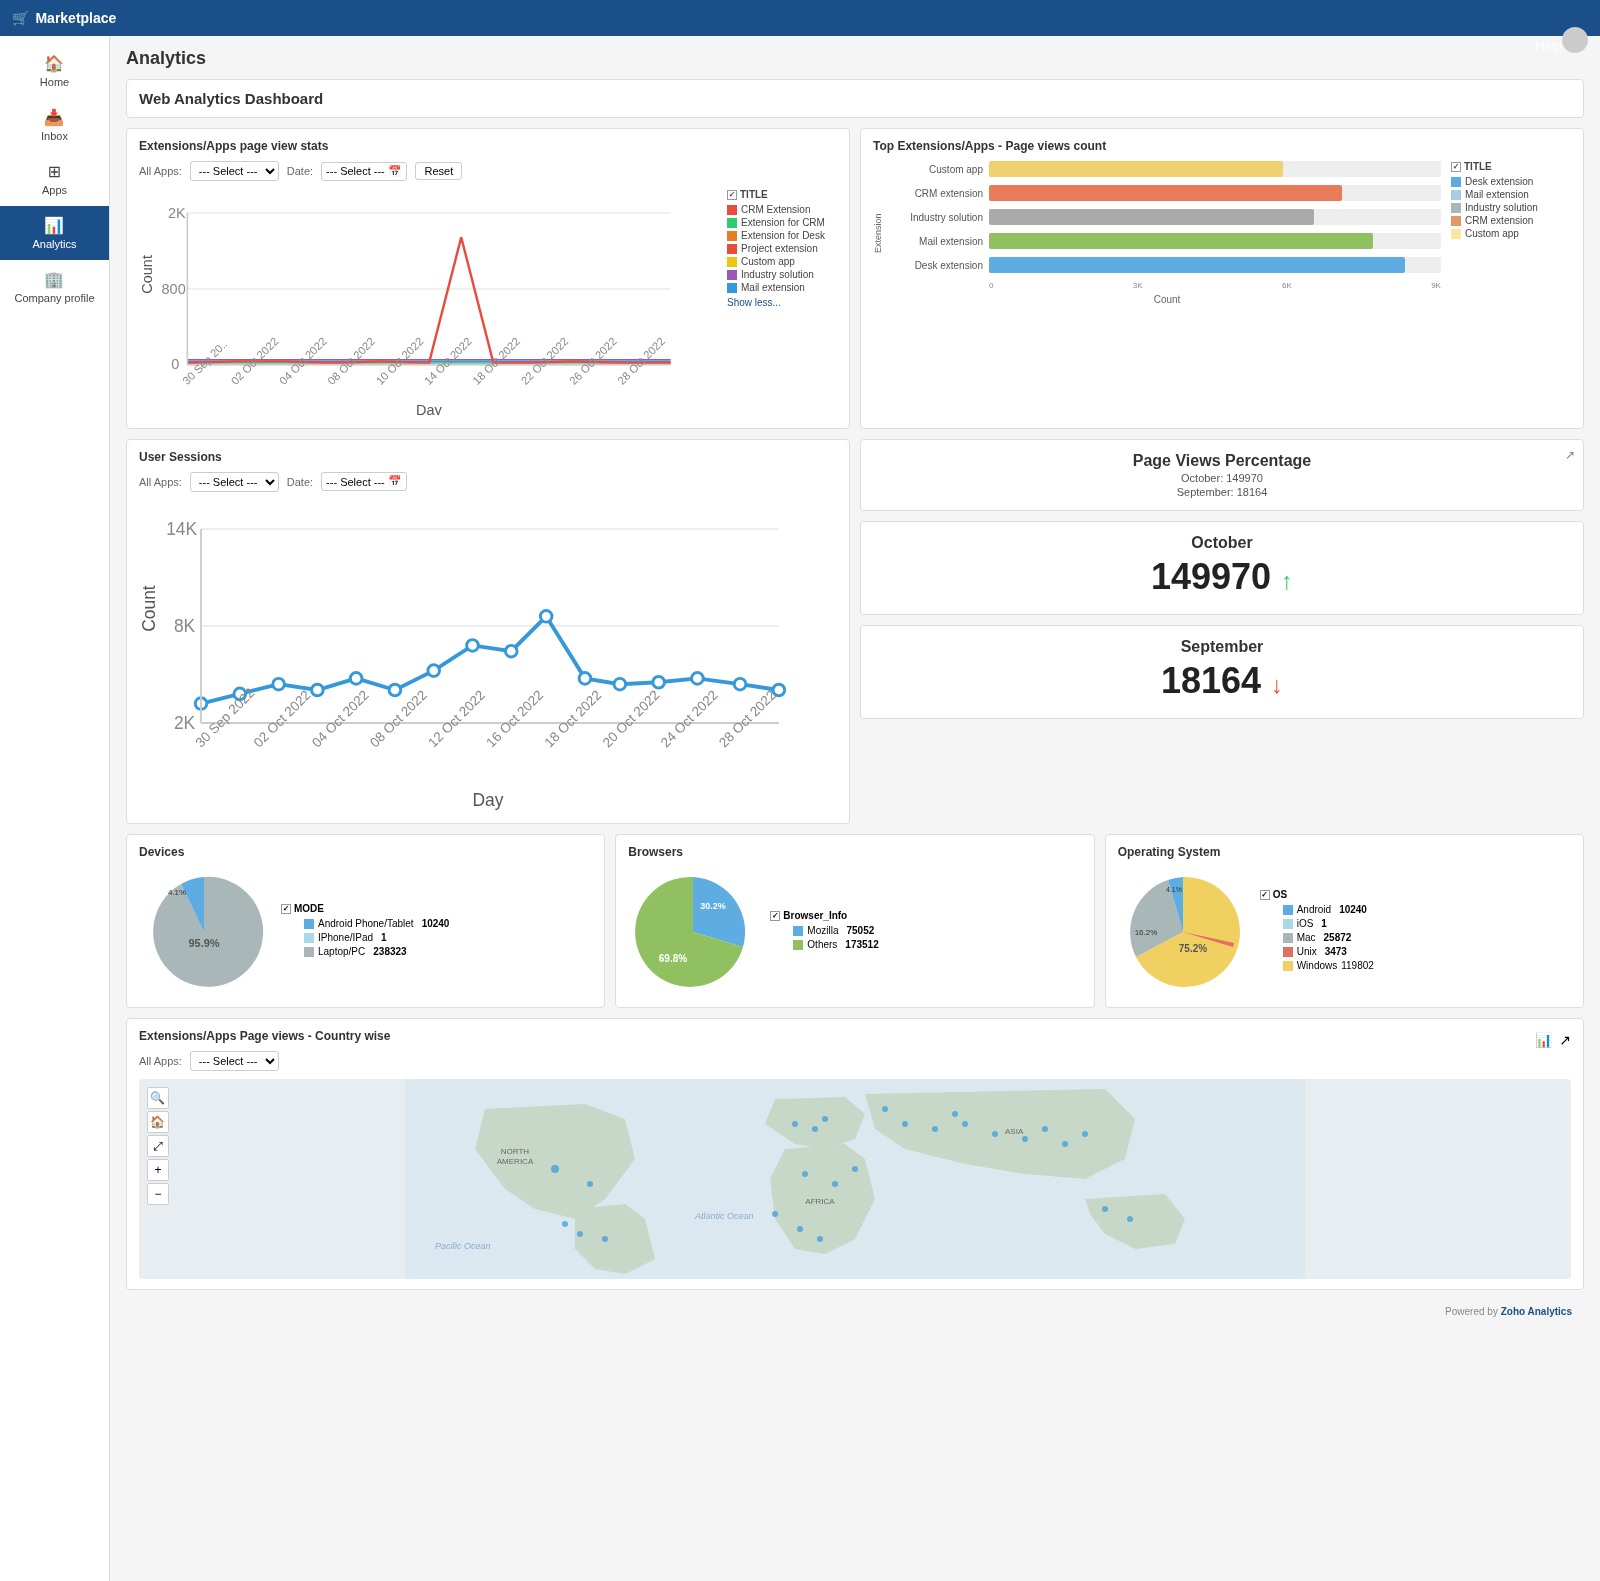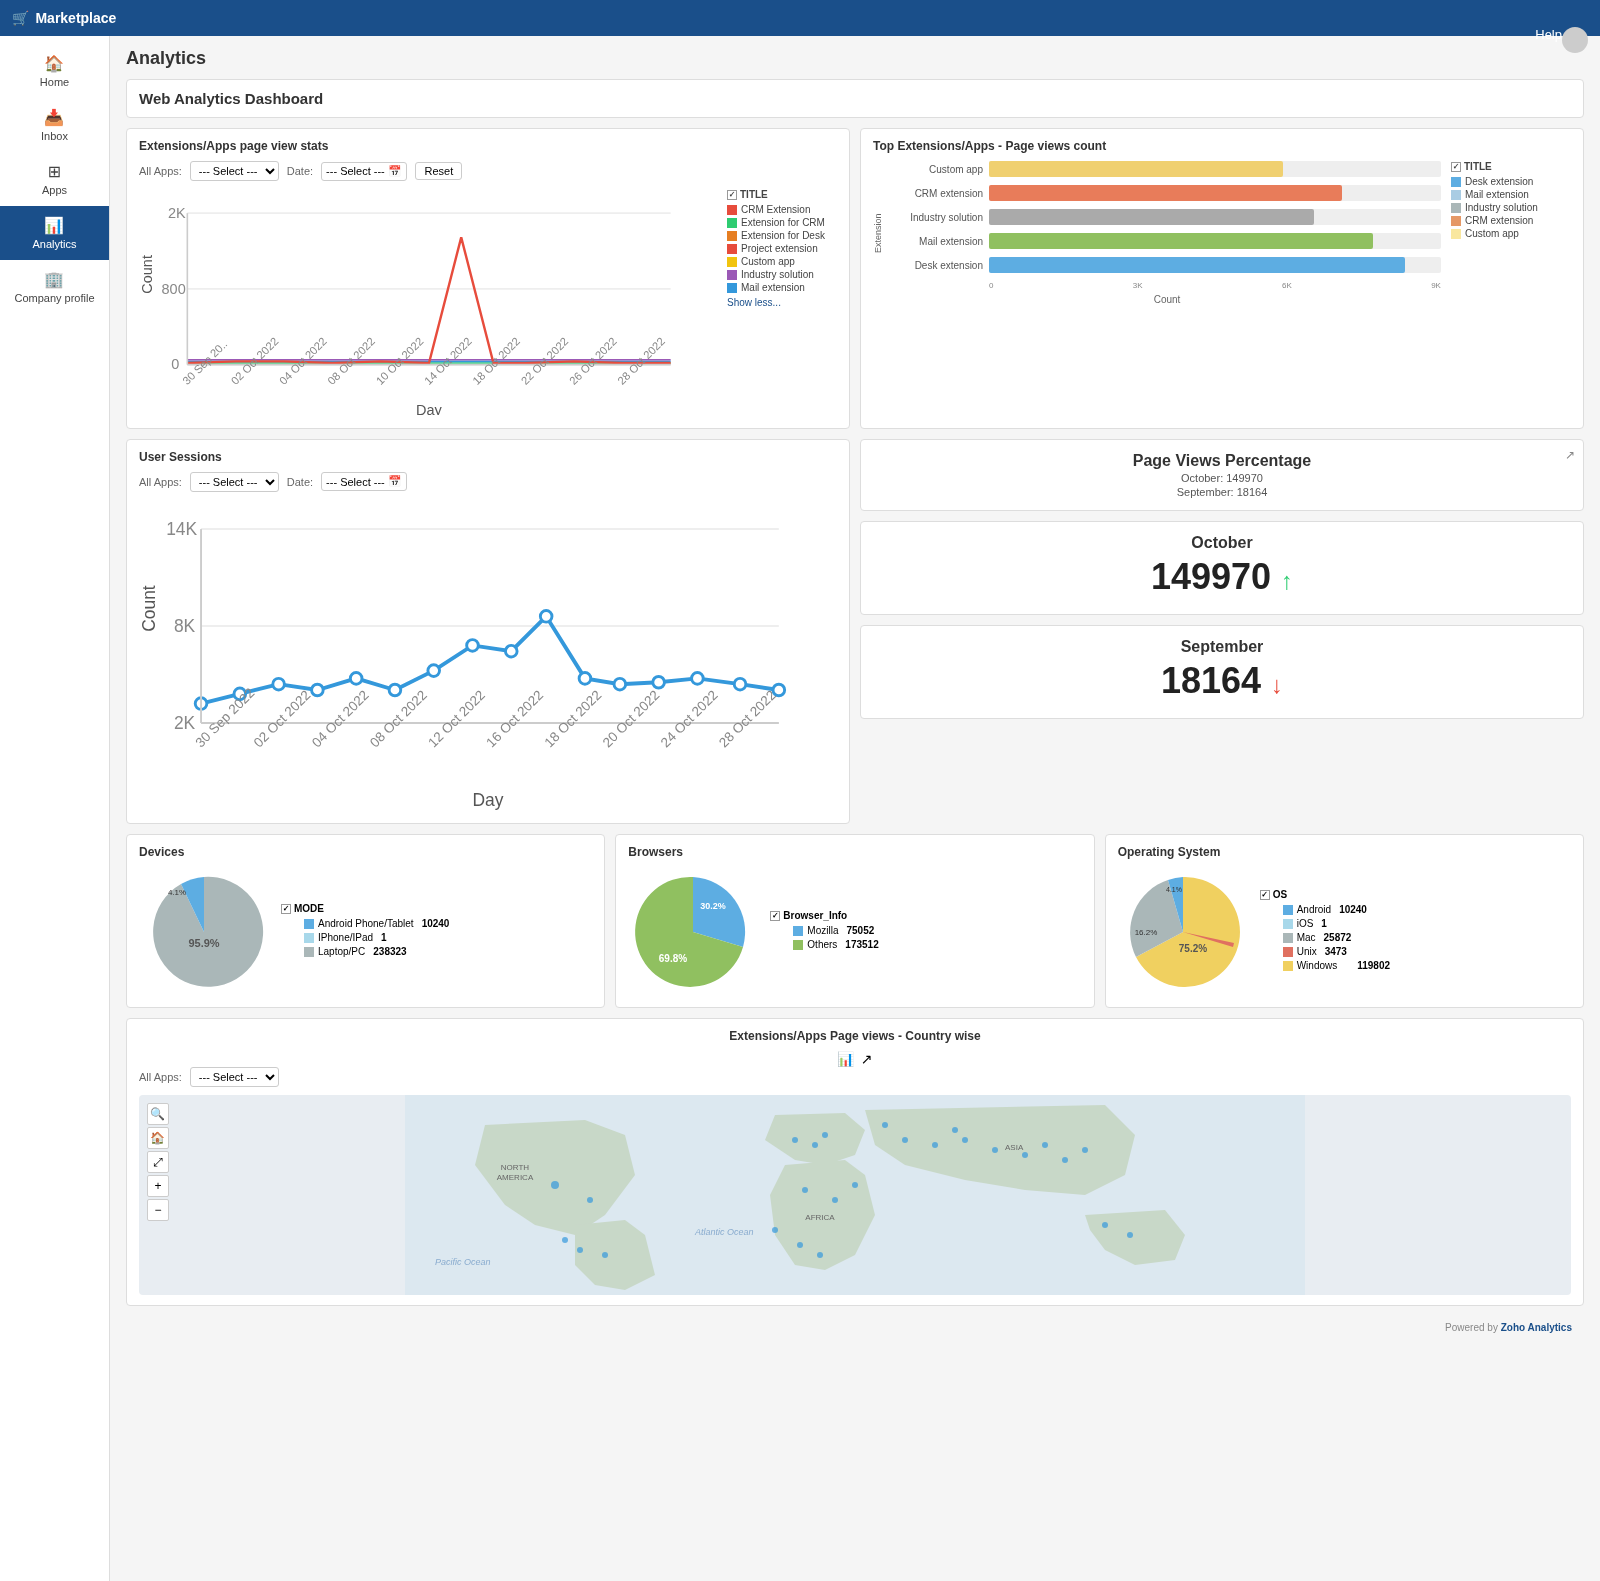--- a/index.html
+++ b/index.html
@@ -16,7 +16,7 @@
       justify-content: space-between;
     }
     .top-nav-brand { display: flex; align-items: center; gap: 6px; font-size: 14px; font-weight: bold; }
-    .top-nav-right { display: flex; align-items: flex-start; font-size: 13px; margin-top: 44px; }
+    .top-nav-right { display: flex; align-items: flex-end; font-size: 13px; margin-top: 44px; }
     .avatar { width: 26px; height: 26px; border-radius: 50%; background: #ccc; }
 
     

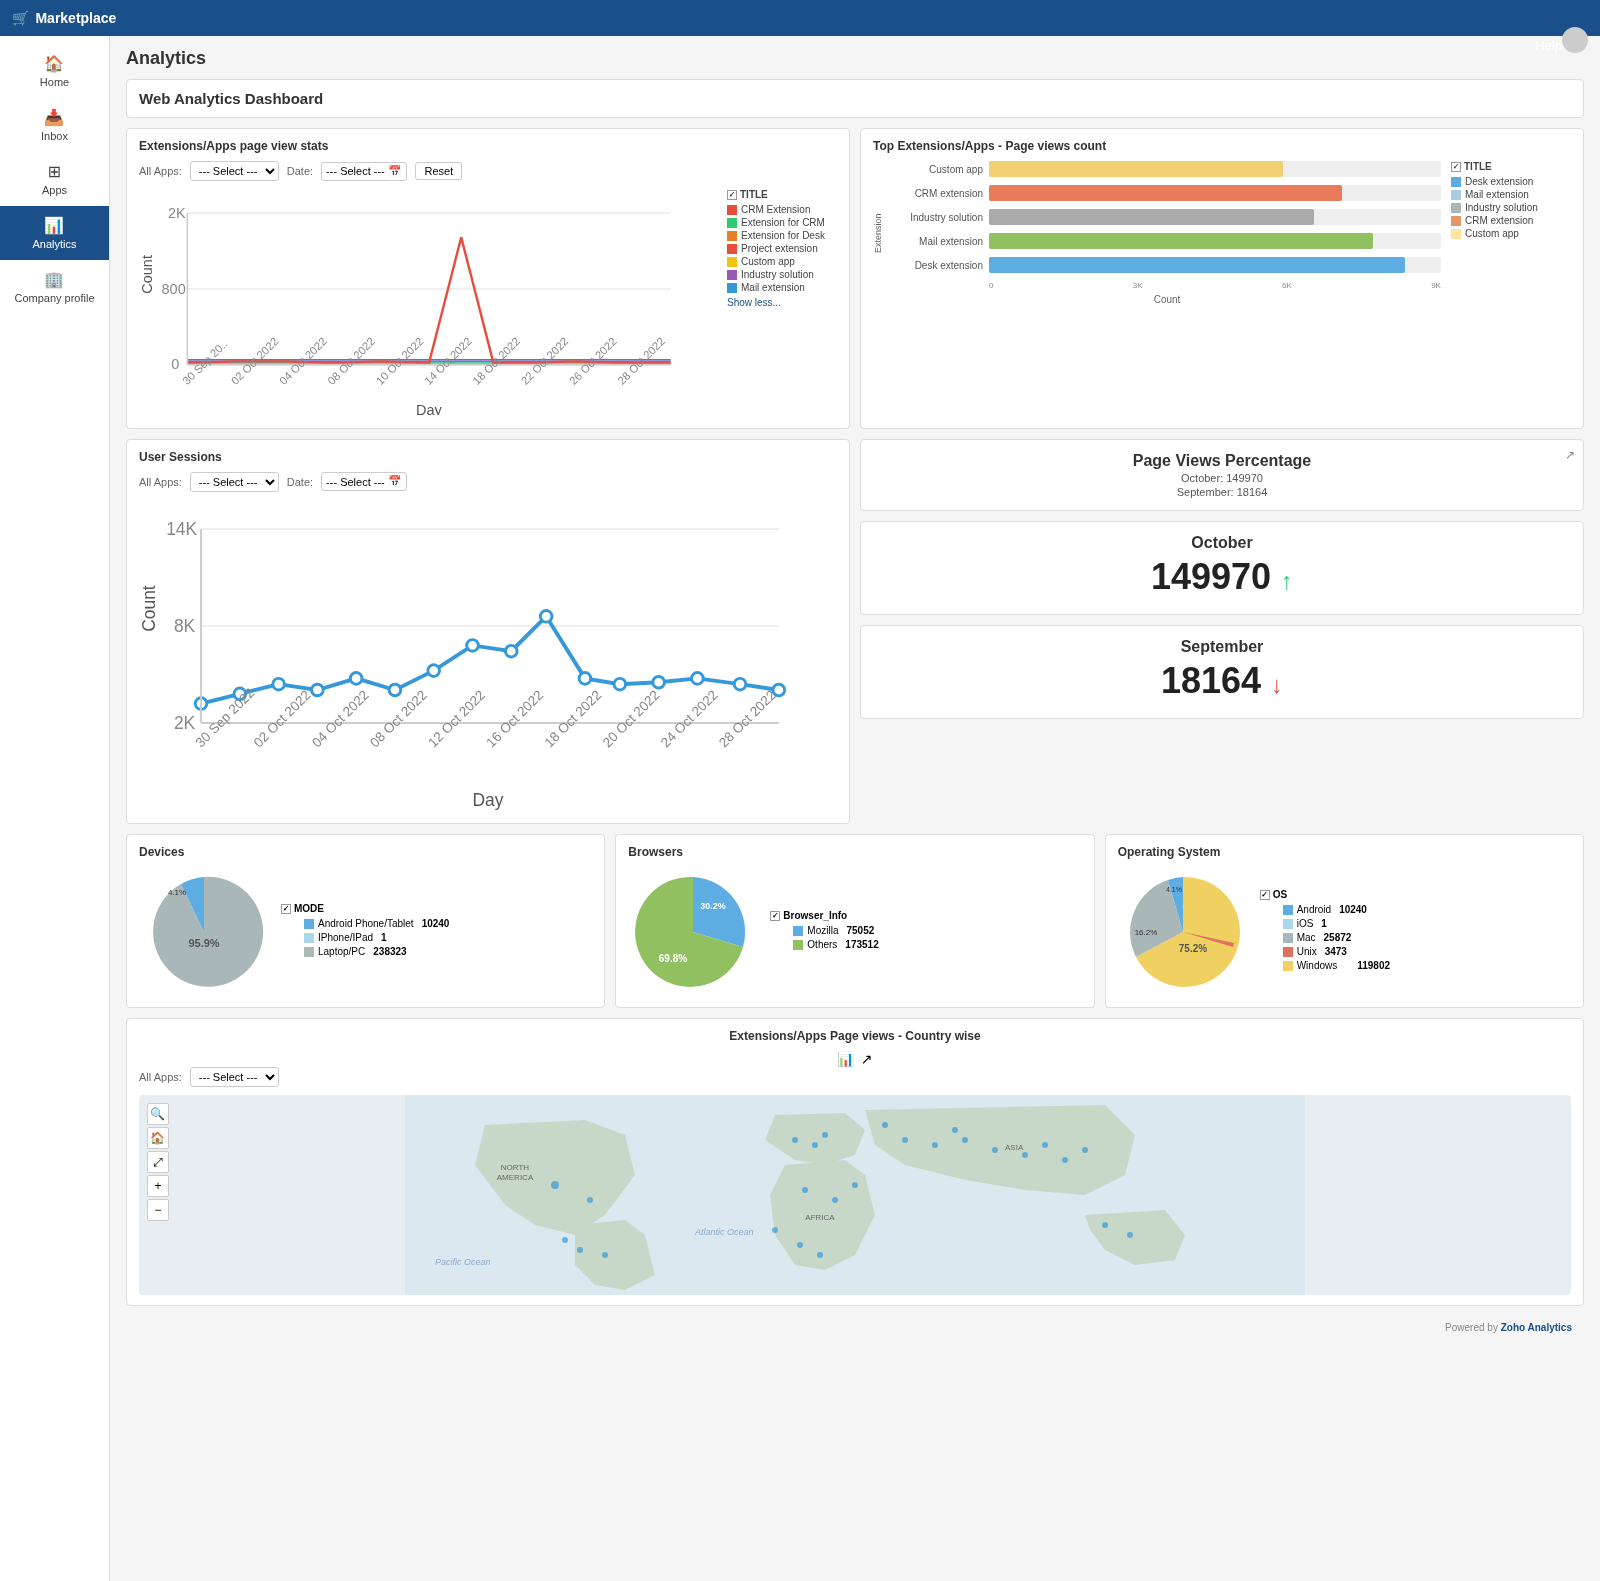--- a/index.html
+++ b/index.html
@@ -535,7 +535,7 @@
             <div class="pie-legend-item">
               <div class="pie-legend-color" style="background:#f0d060;"></div>
               <span>Windows</span>
-              <span style="margin-left:16px;font-weight:bold;">119802</span>
+              <span style="margin-left:0;font-weight:normal;">119802</span>
             </div>
           </div>
         </div>

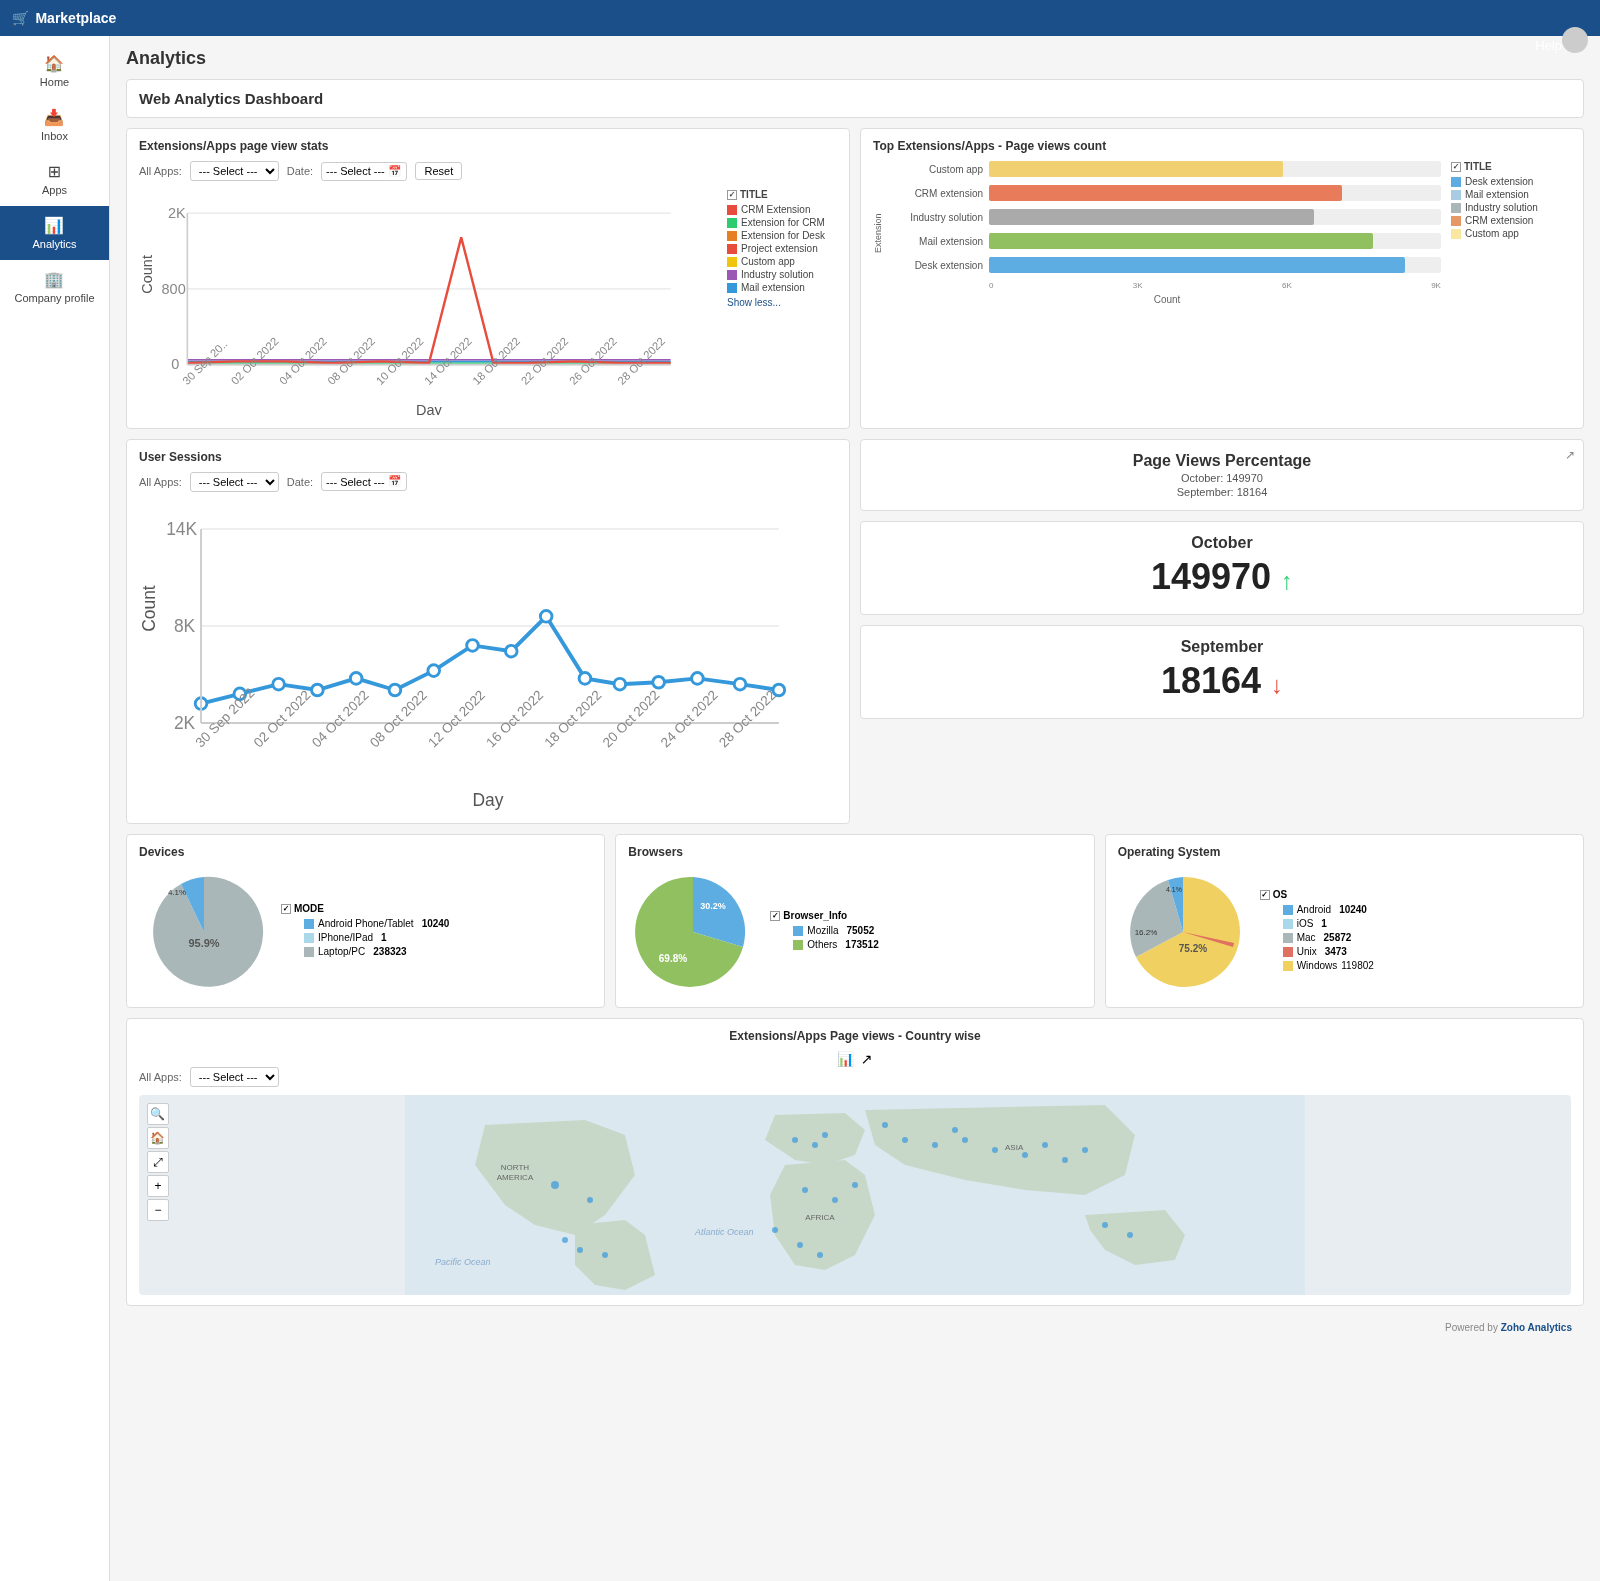--- a/index.html
+++ b/index.html
@@ -543,7 +543,7 @@
     </div>
 
     <div class="map-section">
-      <div style="display:flex;justify-content:space-between;align-items:center;flex-direction:column;">
+      <div style="display:flex;justify-content:space-between;align-items:center;">
         <div class="panel-title">Extensions/Apps Page views - Country wise</div>
         <div style="display:flex;gap:6px;">
           <span style="cursor:pointer;font-size:14px;">📊</span>

